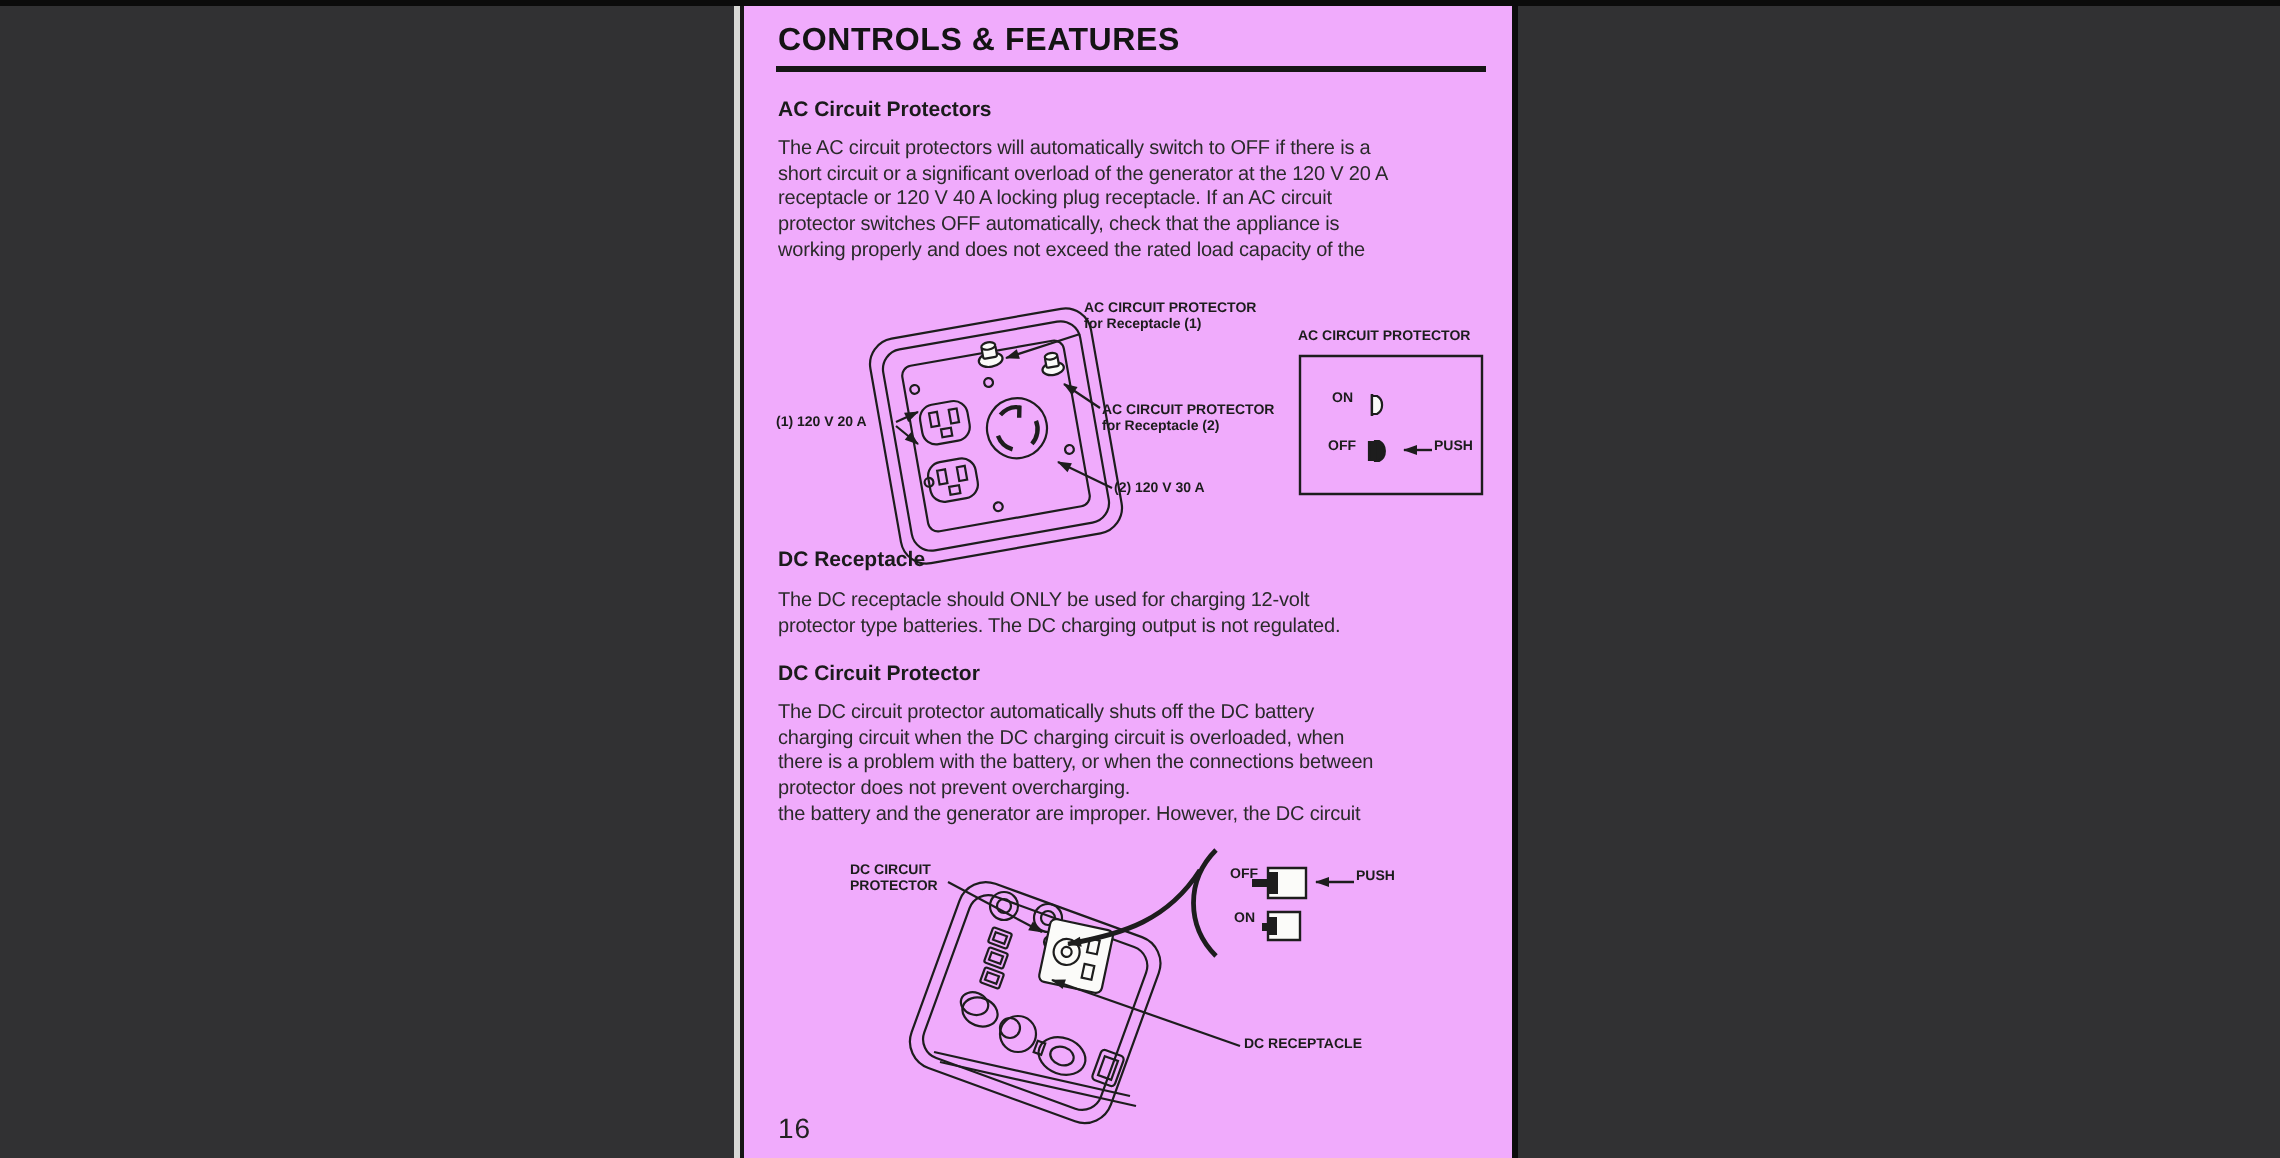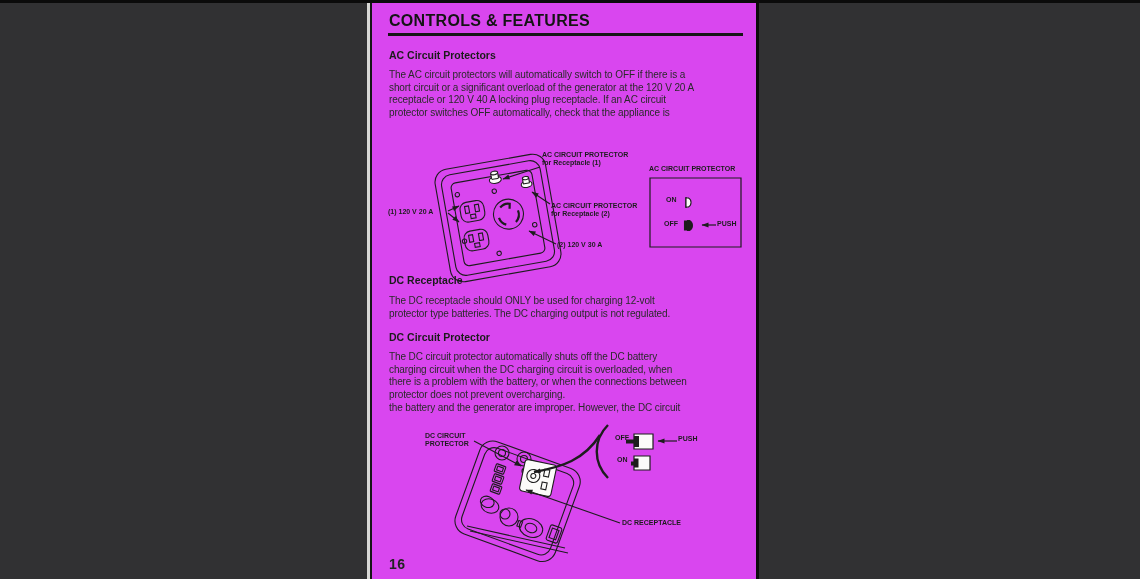--- a/index.html
+++ b/index.html
@@ -8,7 +8,7 @@
   .darkpanel{position:absolute;top:0;height:579px;background:#313133;}
   #topline{position:absolute;left:0;top:0;width:1140px;height:3px;background:#0b0b0b;z-index:5;}
   #page-sliver{position:absolute;left:367px;top:0;width:3px;height:579px;background:#d8d8d6;}
-  #doc-page{position:absolute;left:370px;top:0;width:389px;height:579px;background:#d946ef;
+  #doc-page{position:absolute;left:370px;top:0;width:389px;height:579px;background:#f0abfc;
             border-left:2px solid #161616;border-right:3px solid #0c0c0c;box-sizing:border-box;}
   .abs{position:absolute;}
   .title{font-size:16px;font-weight:700;letter-spacing:.3px;color:#141414;white-space:nowrap;}

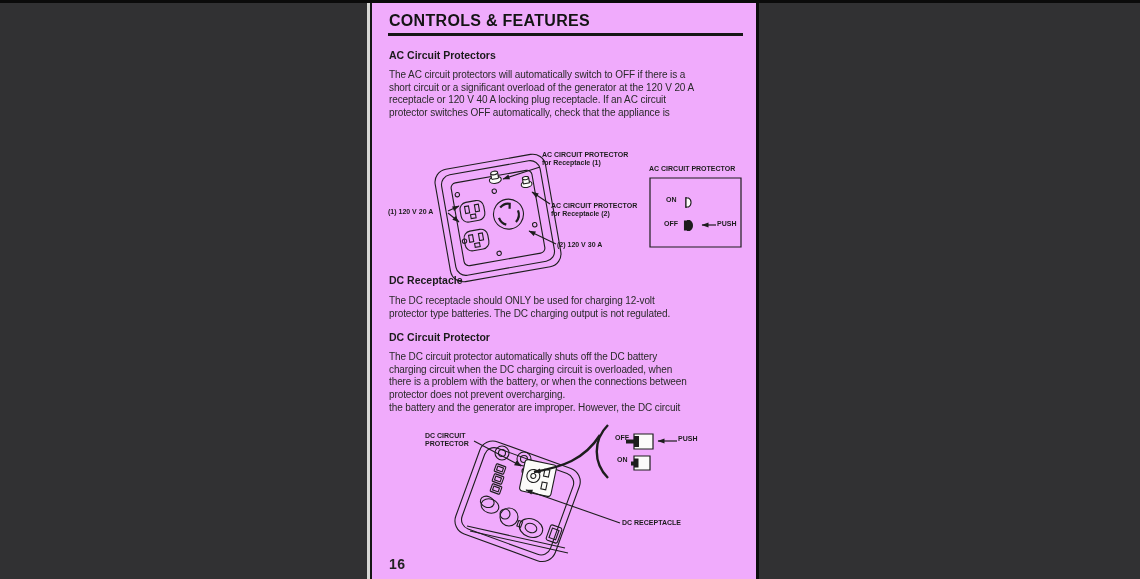--- a/index.html
+++ b/index.html
@@ -41,6 +41,7 @@
       <div class="bodyline">short circuit or a significant overload of the generator at the 120 V 20 A</div>
       <div class="bodyline">receptacle or 120 V 40 A locking plug receptacle. If an AC circuit</div>
       <div class="bodyline">protector switches OFF automatically, check that the appliance is</div>
+      <div class="bodyline">working properly and does not exceed the rated load capacity of the</div>
     </div>
 
     <div class="abs" style="left:0;top:148px;width:386px;height:132px;">

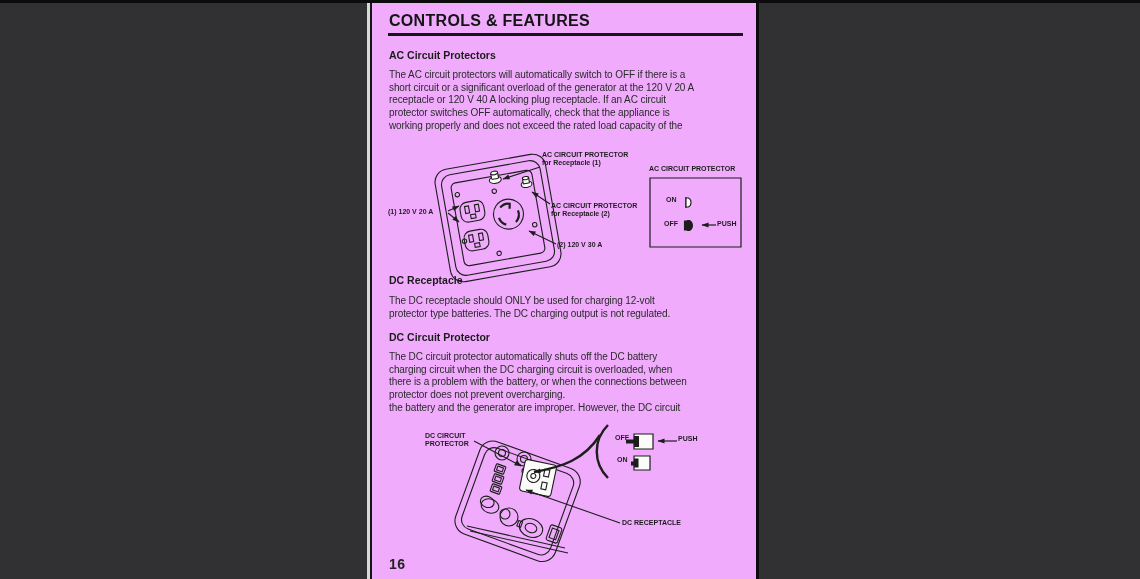--- a/index.html
+++ b/index.html
@@ -16,7 +16,7 @@
   .h2{font-size:10.5px;font-weight:700;color:#1b1b1b;white-space:nowrap;text-align:right;}
   .bodyline{font-size:10px;line-height:12.7px;letter-spacing:-.1px;color:#2a2a2a;white-space:nowrap;}
   .tiny{font-size:7px;font-weight:700;letter-spacing:0;color:#1c1c1c;white-space:nowrap;line-height:8px;}
-  .pagenum{font-size:14px;font-weight:700;letter-spacing:.5px;color:#222;}
+  .pagenum{font-size:14px;font-weight:400;letter-spacing:.5px;color:#222;}
   svg{position:absolute;left:0;overflow:visible;}
   svg *{vector-effect:non-scaling-stroke;}
 </style>

